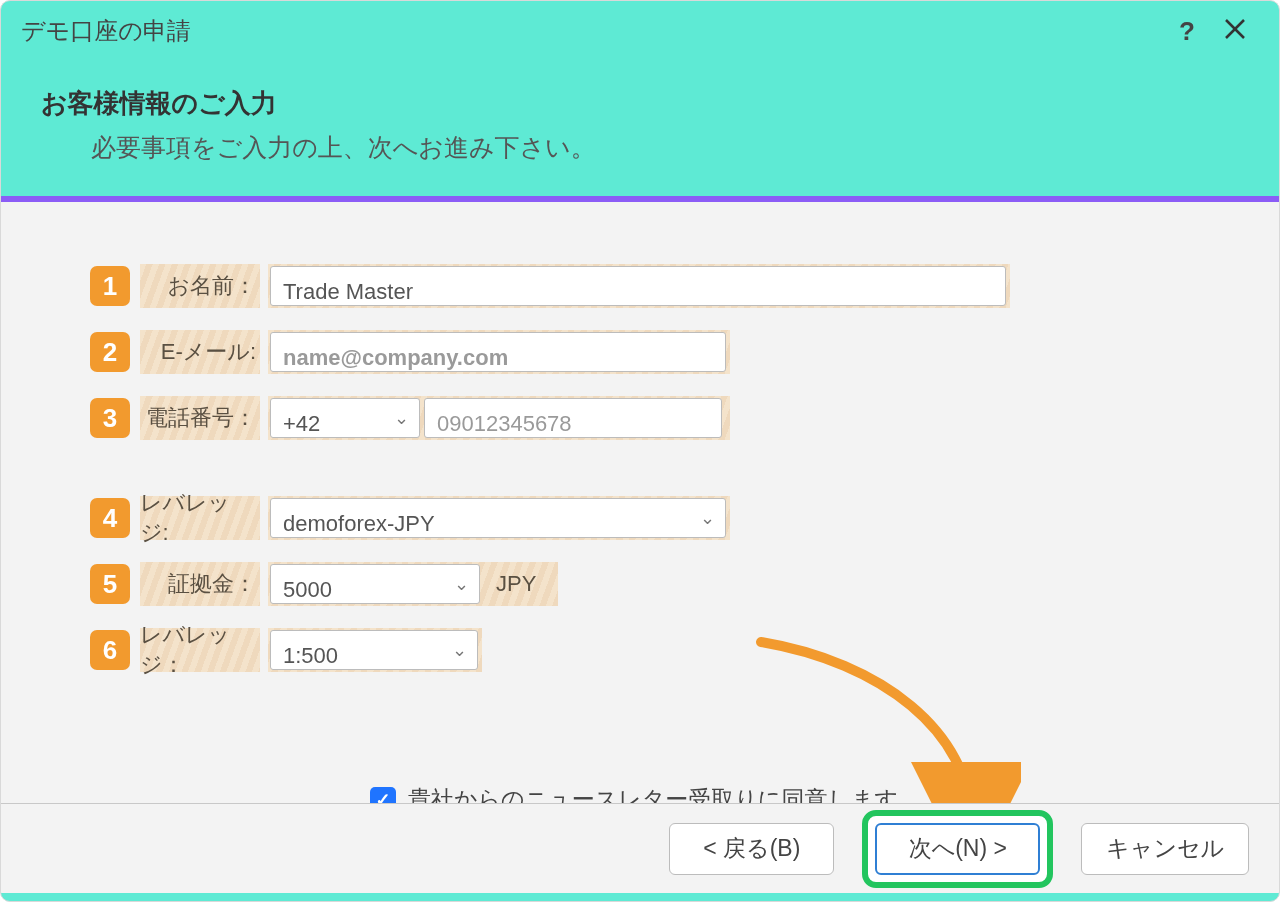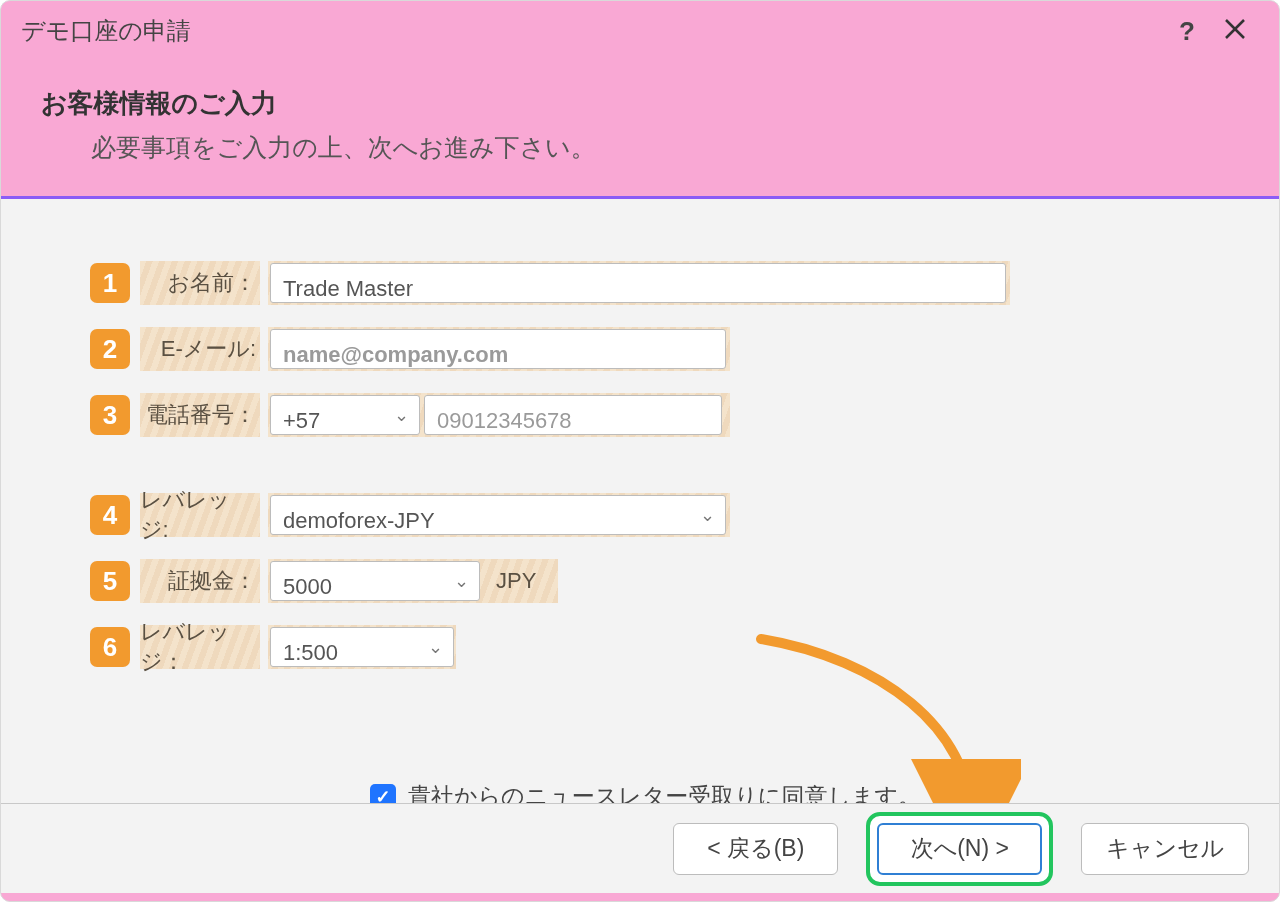--- a/index.html
+++ b/index.html
@@ -7,7 +7,7 @@
   .window {
     width: 1280px; height: 902px;
     border: 1px solid #d9d9d9; border-radius: 10px;
-    background: #f9a8d4; position: relative; overflow: hidden;
+    background: #5eead4; position: relative; overflow: hidden;
   }
   
   .titlebar {

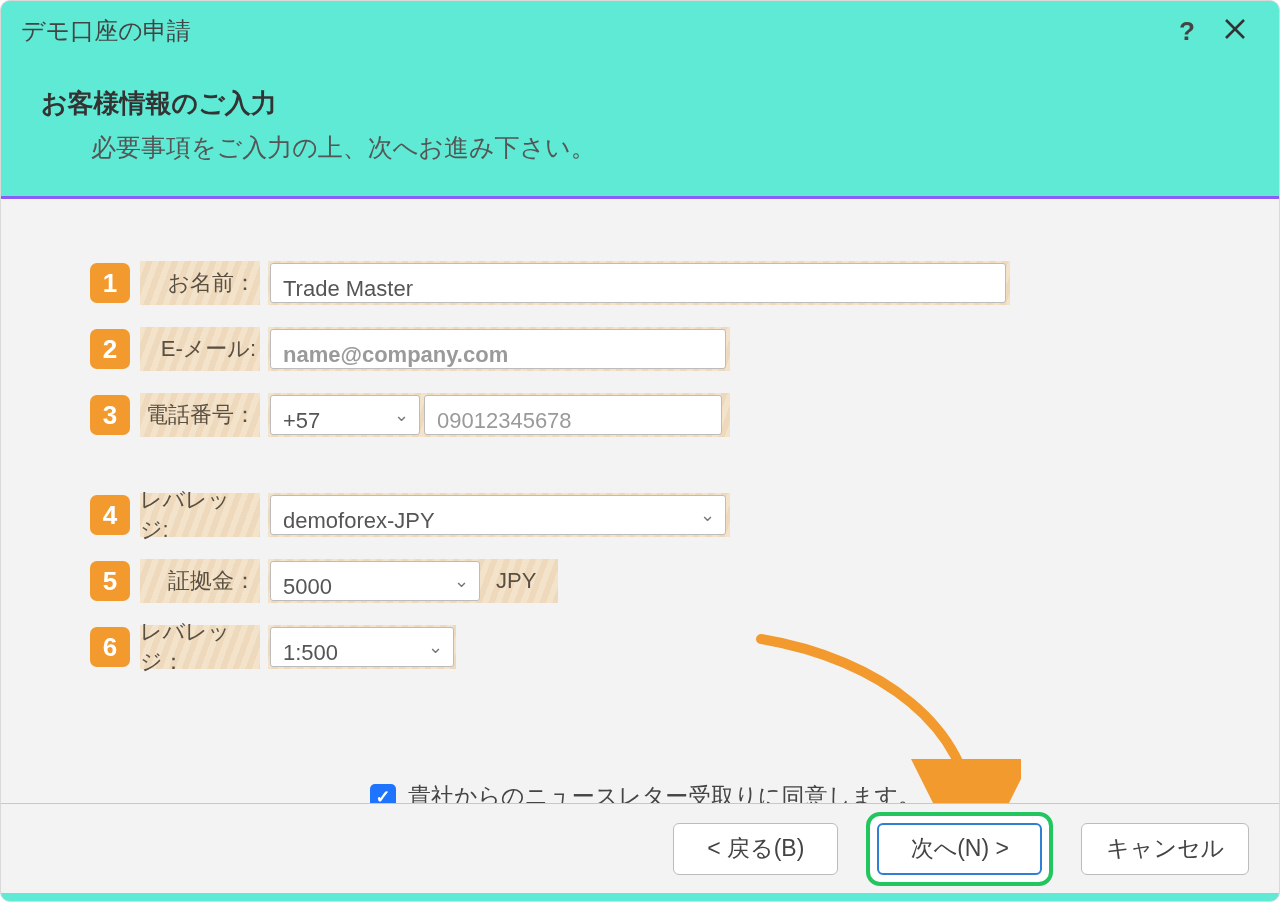--- a/index.html
+++ b/index.html
@@ -20,7 +20,7 @@
   
   .header-sec {
     padding: 25px 40px 32px 40px;
-    border-bottom: 3px solid #8b5cf6;
+    border-bottom: 6px solid #8b5cf6;
   }
   .header-sec .h-title { font-size: 26px; font-weight: 700; color: #333; margin-bottom: 10px; }
   .header-sec .h-sub { font-size: 25px; color: #555; margin-left: 50px; }

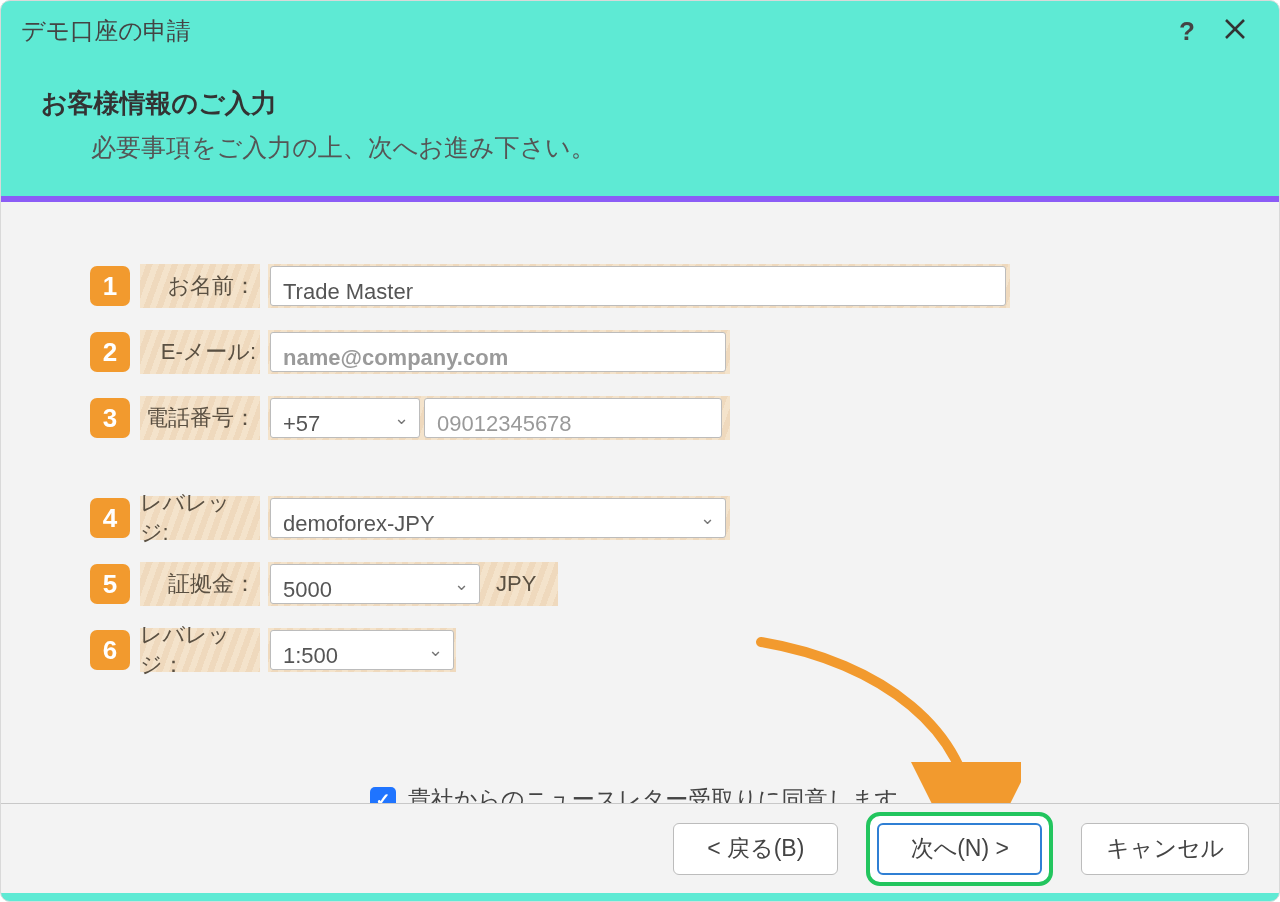--- a/index.html
+++ b/index.html
@@ -144,7 +144,7 @@
         <div class="label-cell">電話番号：</div>
         <div class="field-cell" style="width:462px;">
           <div class="input-box" style="width:150px;">
-            <span>+57</span>
+            <span>+42</span>
             <span class="chev">⌄</span>
           </div>
           <div class="input-box placeholder" style="width:298px;">

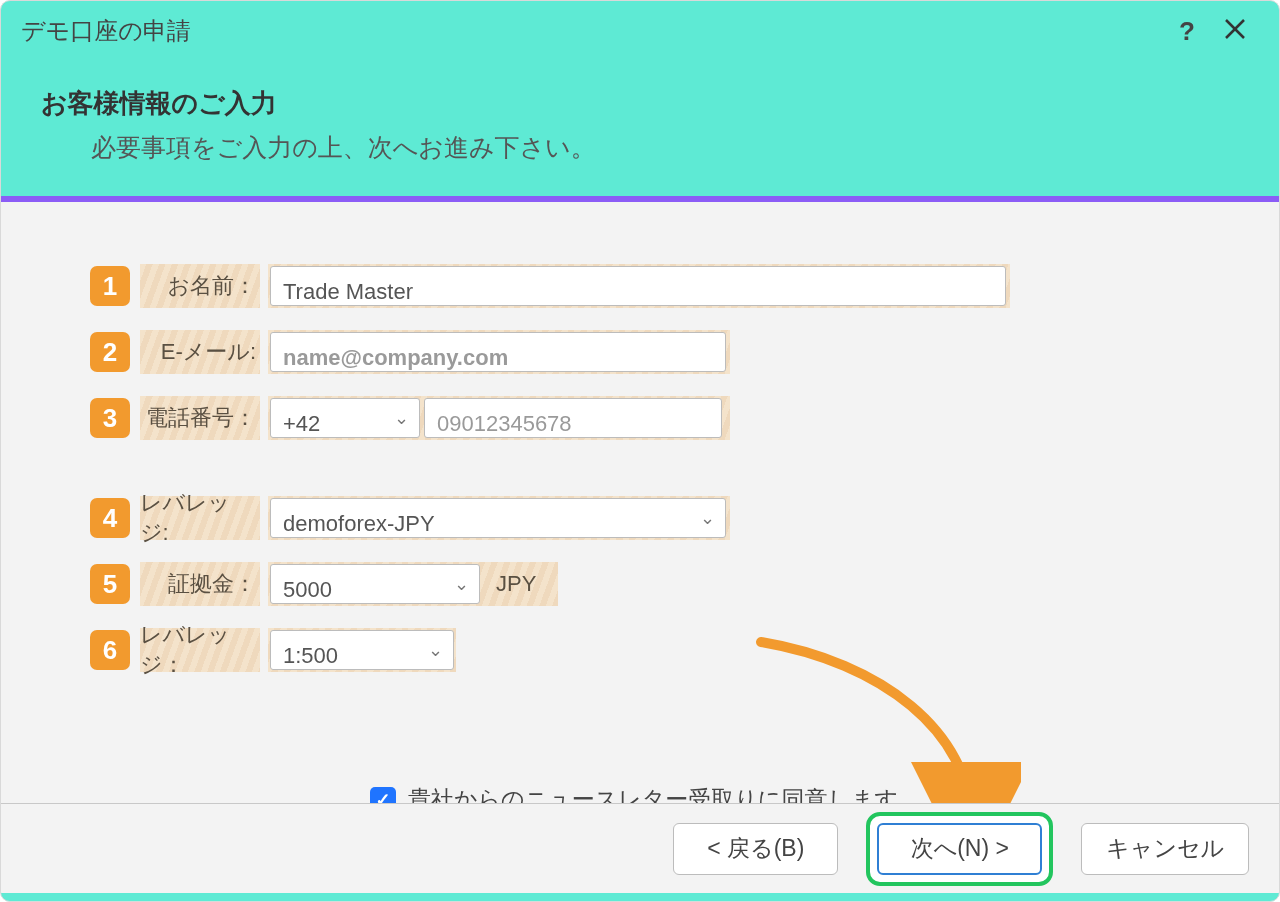--- a/index.html
+++ b/index.html
@@ -179,7 +179,7 @@
       <div class="row">
         <div class="num-badge">6</div>
         <div class="label-cell">レバレッジ：</div>
-        <div class="field-cell" style="width:188px;">
+        <div class="field-cell" style="width:214px;">
           <div class="input-box" style="width:208px;">
             <span>1:500</span>
             <span class="chev">⌄</span>

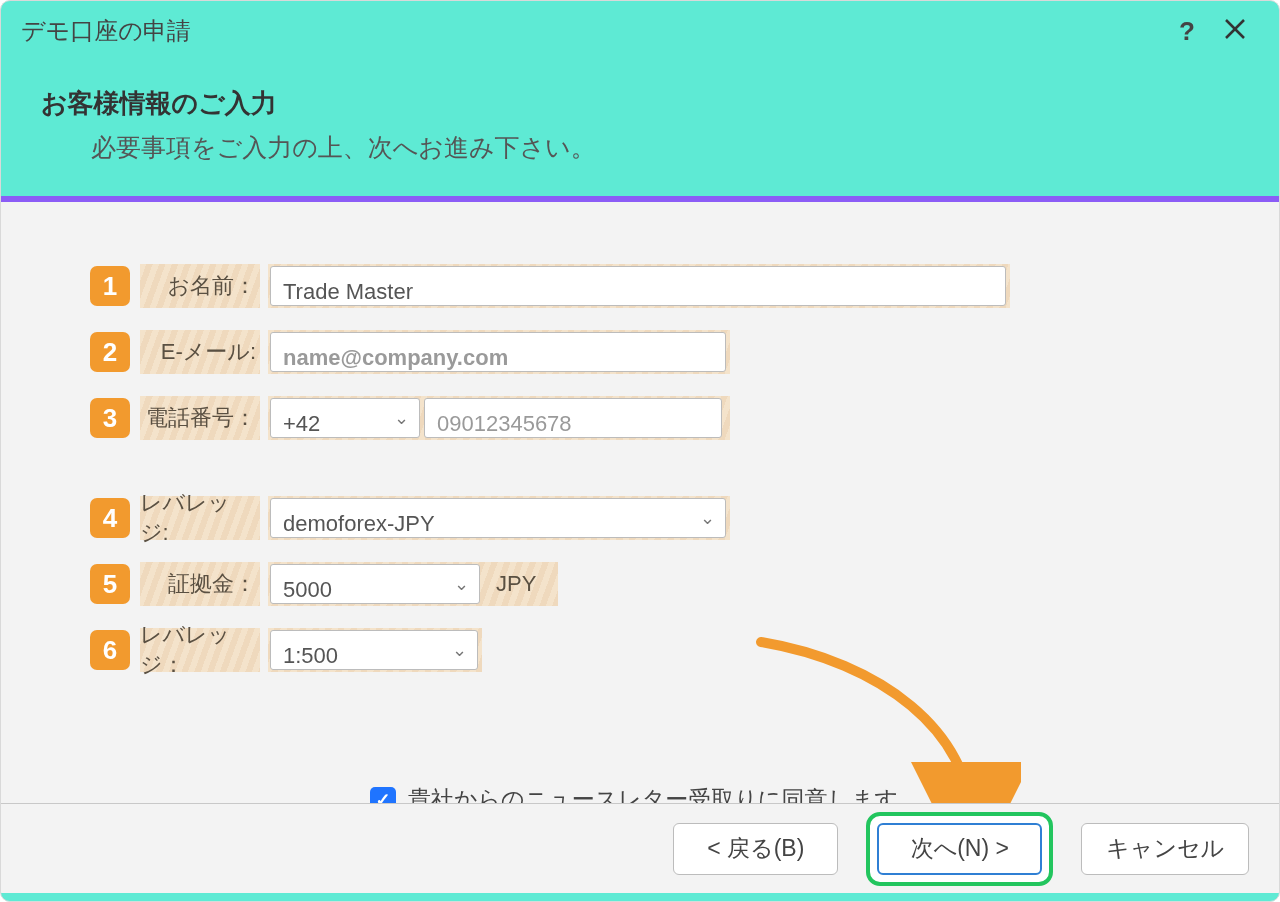--- a/index.html
+++ b/index.html
@@ -86,7 +86,7 @@
   .btn.primary { border: 2px solid #2f7fd4; }
   .next-wrap {
     position: relative; padding: 7px; border-radius: 14px;
-    background: #fff; border: 4px solid #22c55e; margin-left: 28px;
+    background: #fff; border: 6px solid #22c55e; margin-left: 28px;
   }
   .next-wrap .btn { margin-left: 0; }
   

